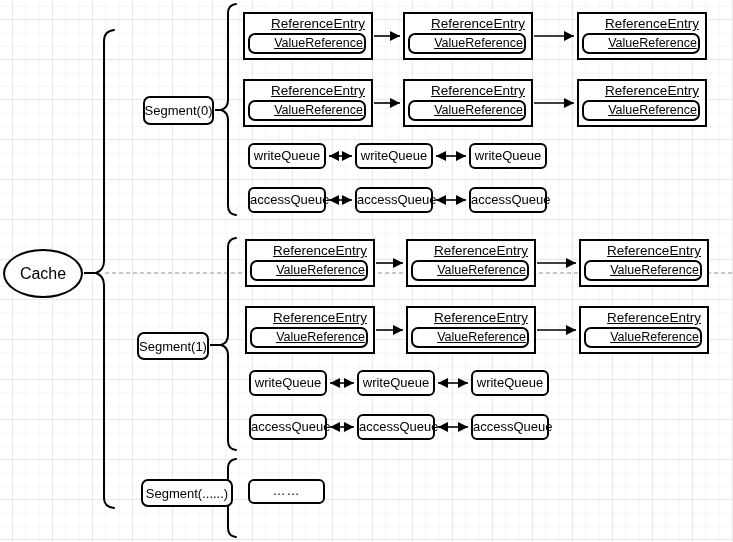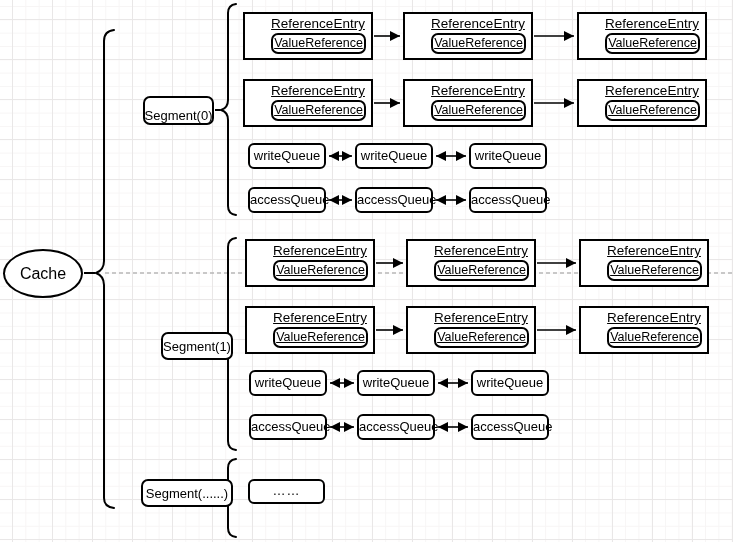--- a/index.html
+++ b/index.html
@@ -22,7 +22,7 @@
   .re{width:126px;height:44px;}
   .re-t{padding-top:2px;text-align:center;font-size:13.5px;line-height:16px;text-decoration:underline;white-space:nowrap;margin-left:20px;}
   .vr{position:absolute;right:5px;top:19px;width:91px;height:17px;border:2px solid #000;border-radius:7px;
-      background:#fff;text-align:center;font-size:12.5px;line-height:17px;text-decoration:underline;white-space:nowrap;}
+      background:#fff;text-align:center;font-size:12.5px;line-height:17px;text-decoration:underline;white-space:nowrap;padding-left:23px;}
   .q{width:74px;height:22px;border-radius:6px;text-align:center;font-size:13px;line-height:22px;white-space:nowrap;}
   .seg{border-radius:7px;display:flex;align-items:center;justify-content:center;font-size:13px;white-space:nowrap;}
   .ellipse{border-radius:50%;display:flex;align-items:center;justify-content:center;font-size:16px;}

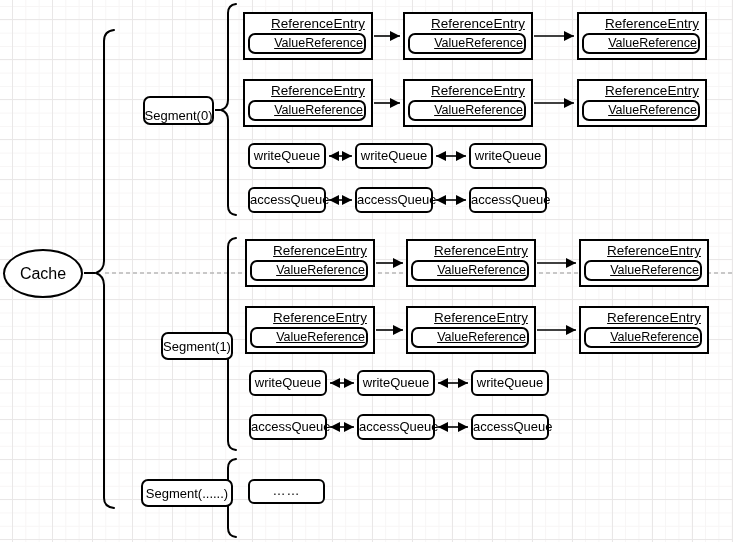--- a/index.html
+++ b/index.html
@@ -81,7 +81,7 @@
     <span>Cache</span>
   </div>
 
-  <div class="node seg" style="left:143px;top:96px;width:67px;height:25px;align-items:flex-end;">
+  <div class="node seg" style="left:143px;top:96px;width:67px;height:25px;">
     <span>Segment(0)</span>
   </div>
   <div class="node seg" style="left:137px;top:332px;width:68px;height:24px;margin-left:24px;">

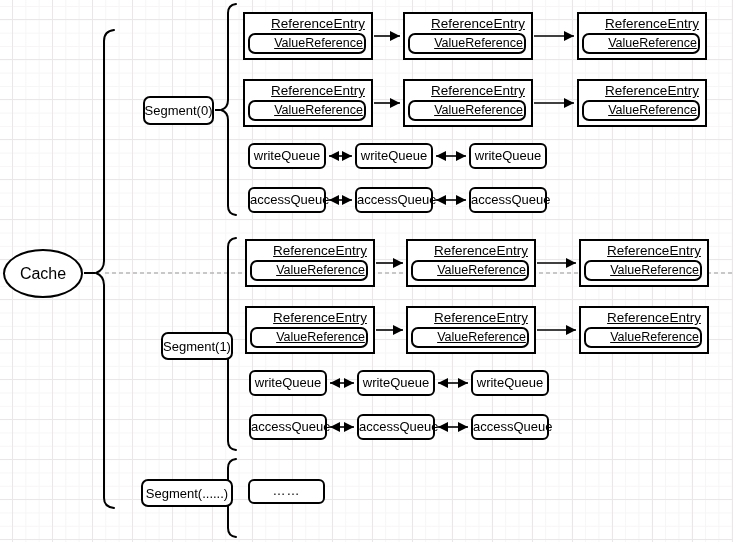--- a/index.html
+++ b/index.html
@@ -84,7 +84,7 @@
   <div class="node seg" style="left:143px;top:96px;width:67px;height:25px;">
     <span>Segment(0)</span>
   </div>
-  <div class="node seg" style="left:137px;top:332px;width:68px;height:24px;margin-left:24px;">
+  <div class="node seg" style="left:137px;top:332px;width:68px;height:24px;">
     <span>Segment(1)</span>
   </div>
   <div class="node seg" style="left:125px;top:479px;width:88px;height:24px;margin-left:16px;">

